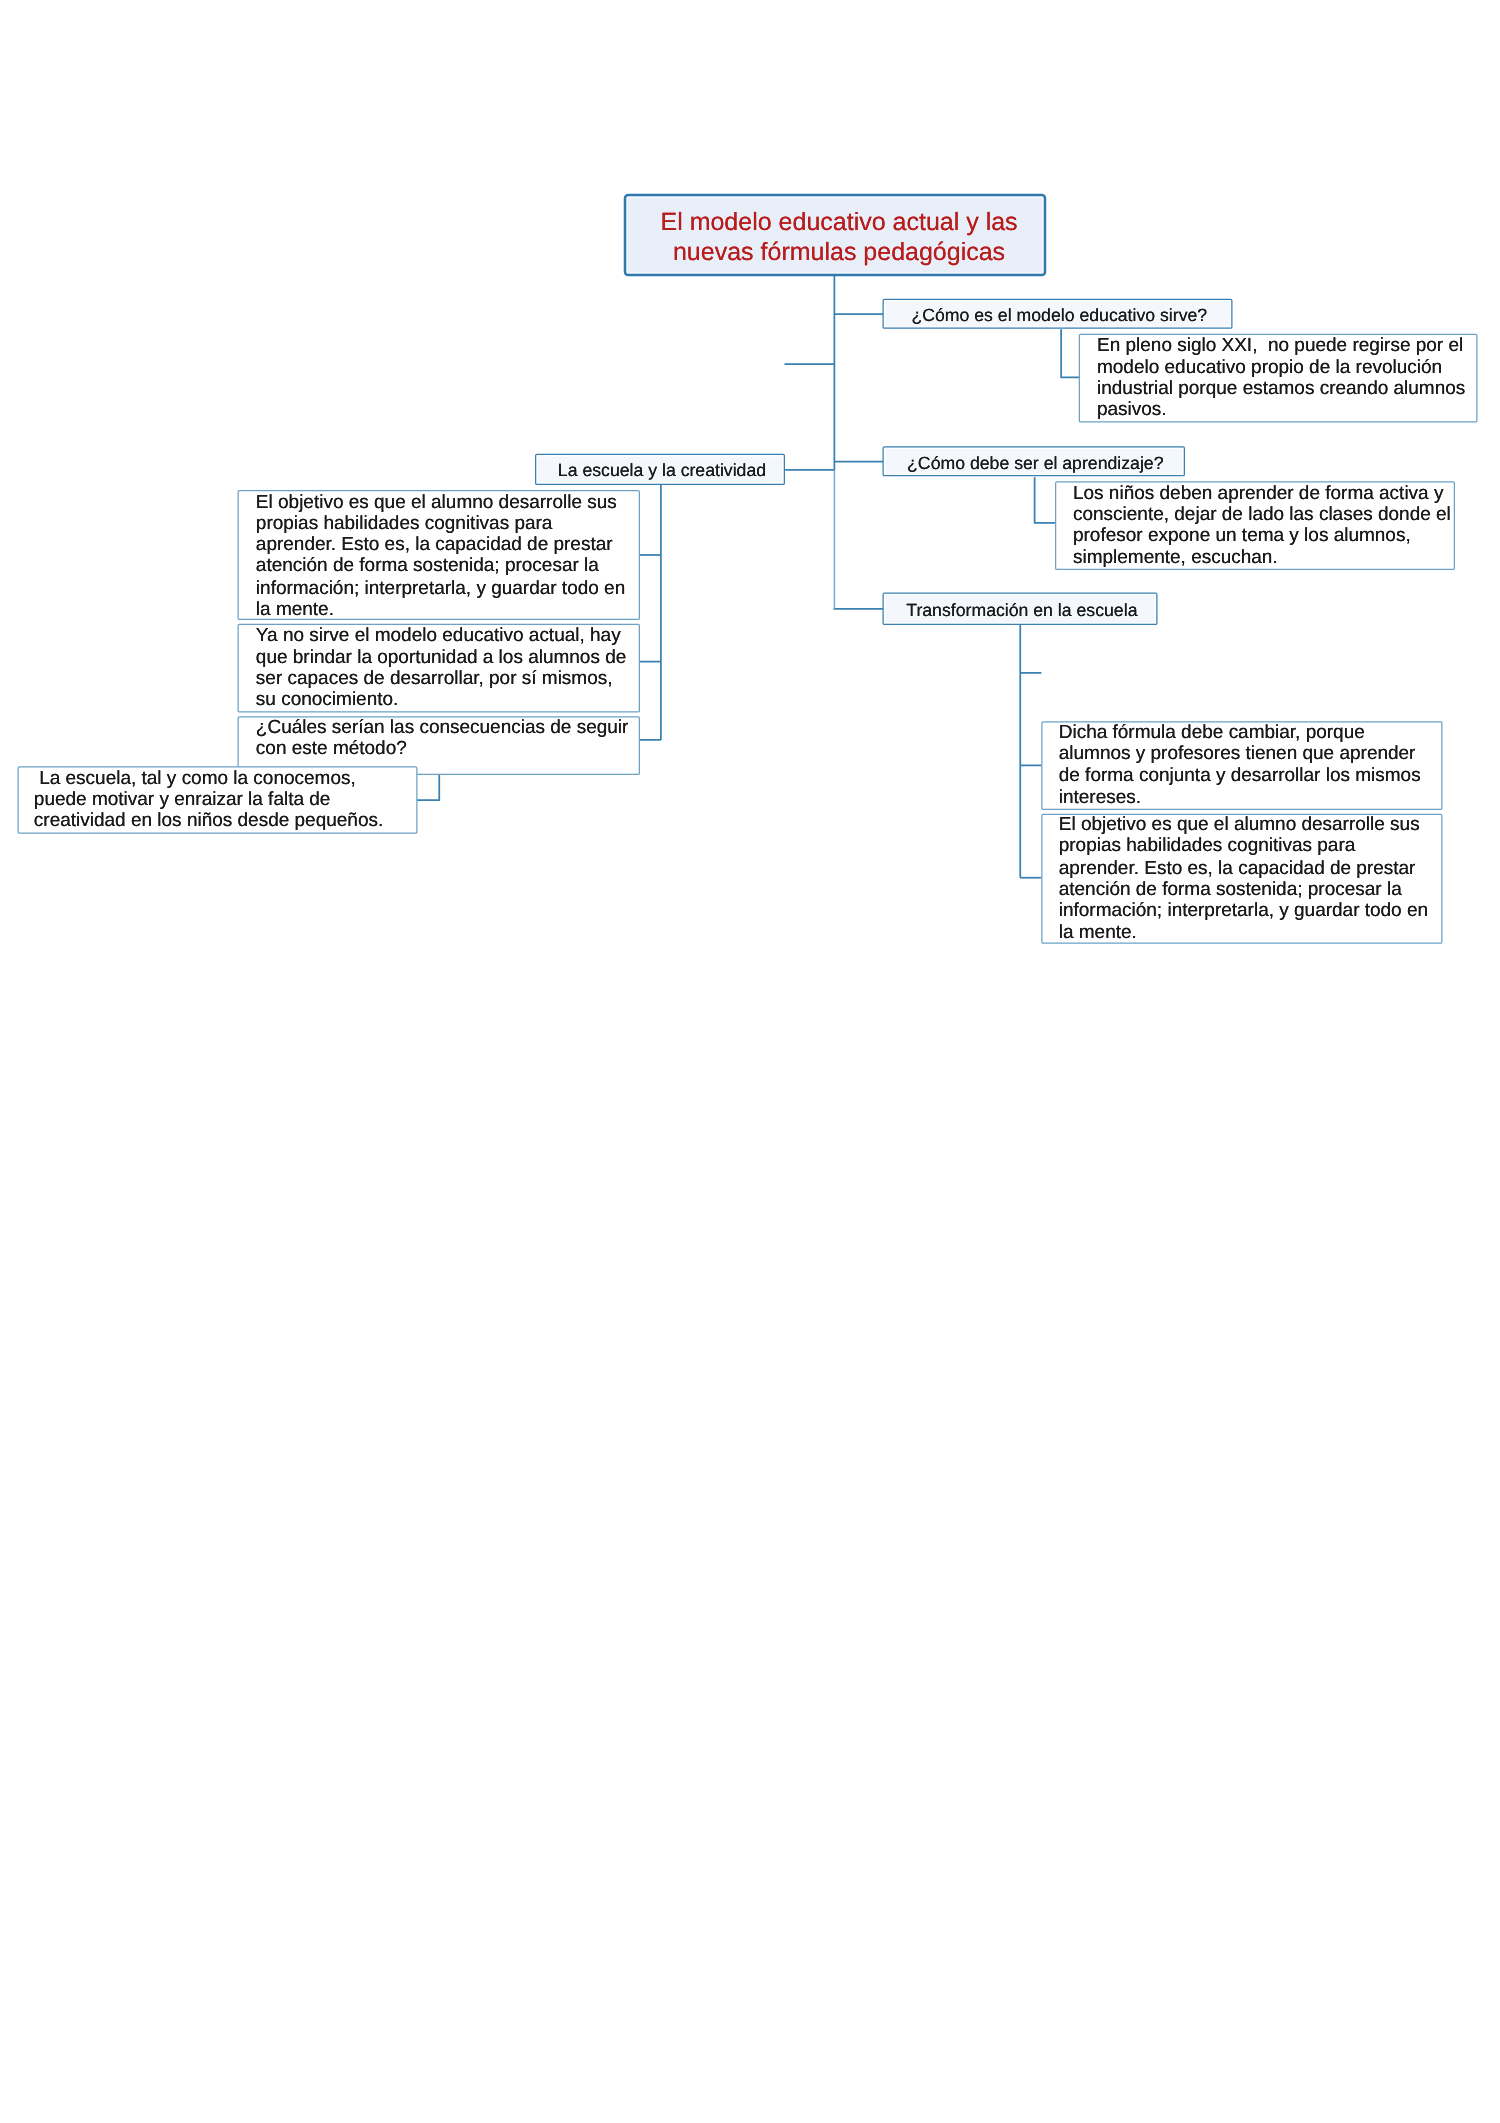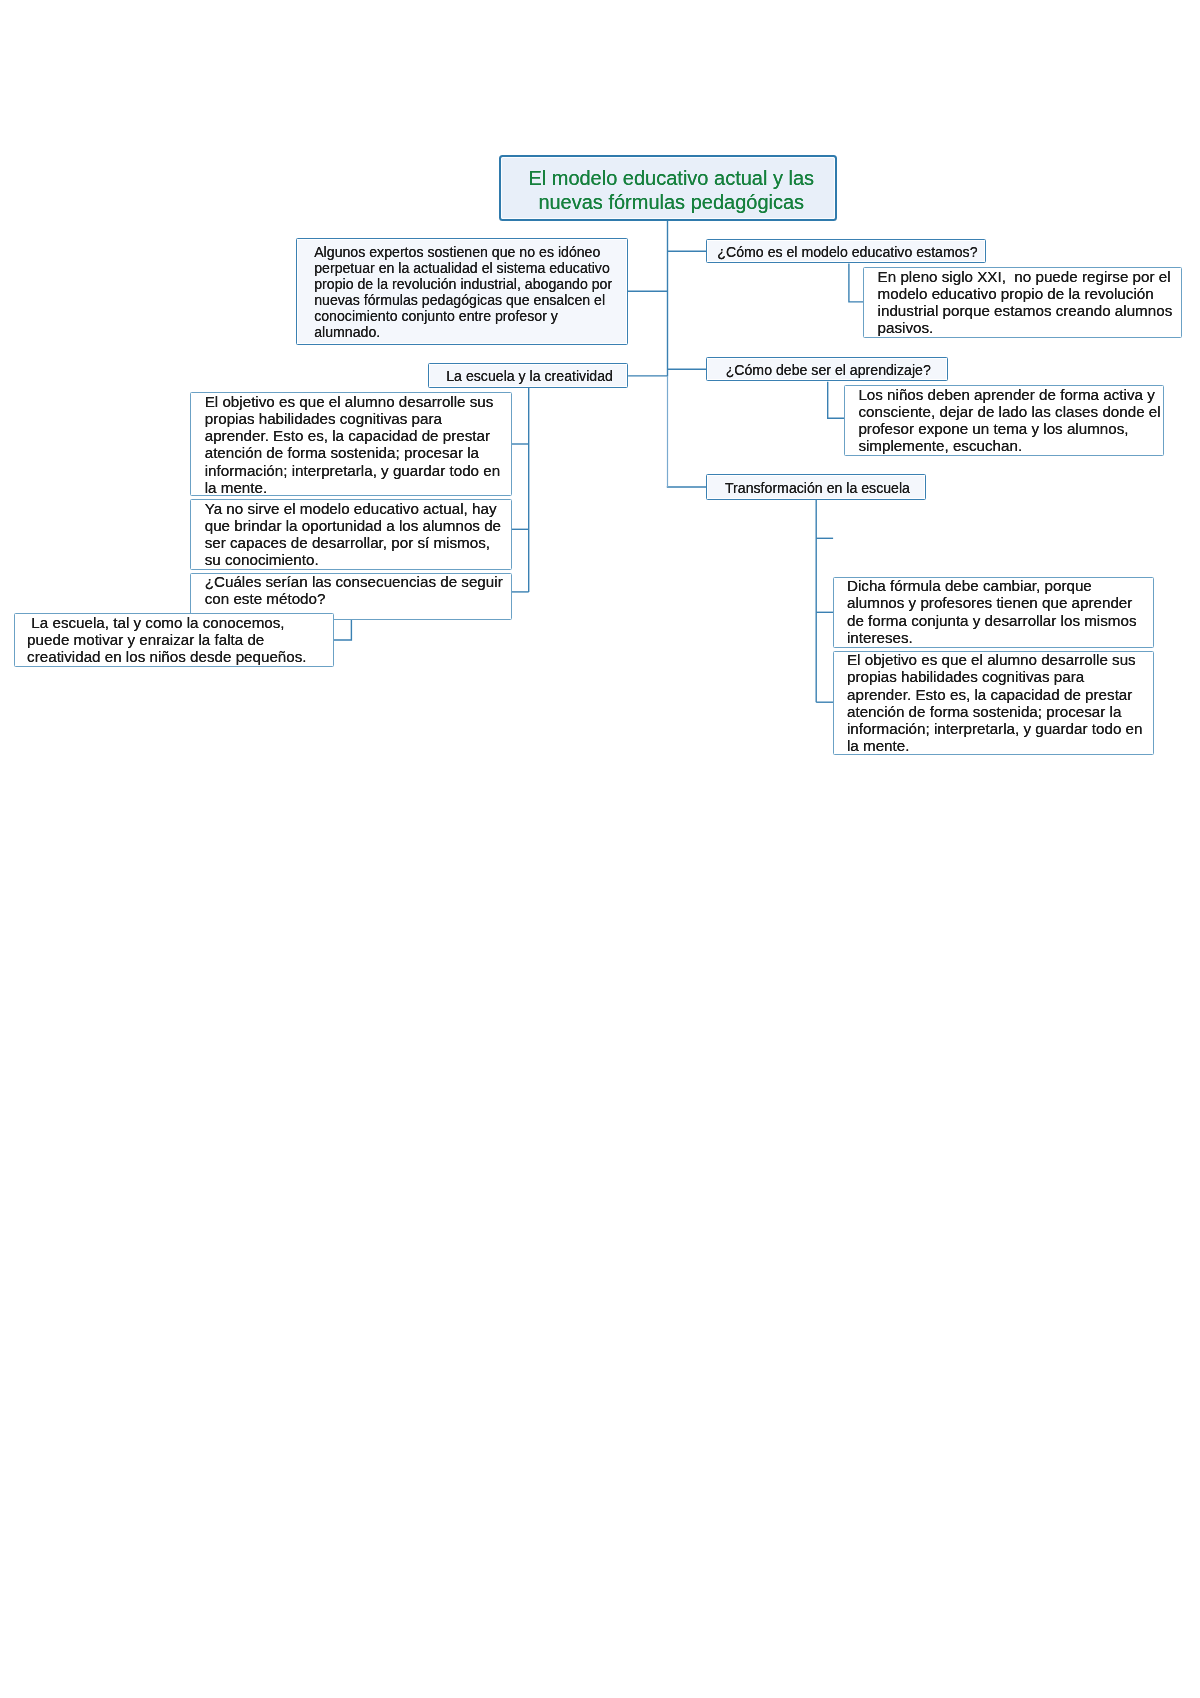--- a/index.html
+++ b/index.html
@@ -14,7 +14,7 @@
                 text-shadow:0 0 0.35px currentColor;}
   .node.center .txt{left:2.5px;right:0;text-align:center;}
   .root{position:absolute;box-sizing:border-box;background:#e8eff9;border:2.1px solid #2f7aac;
-        border-radius:3.5px;color:#15803d;text-align:center;overflow:hidden;
+        border-radius:3.5px;color:#b91c1c;text-align:center;overflow:hidden;
         box-shadow:inset 0 0 0 1.1px #fbfdff;}
   .root .txt{position:absolute;text-align:center;text-shadow:0 0 0.35px currentColor;}
 </style>

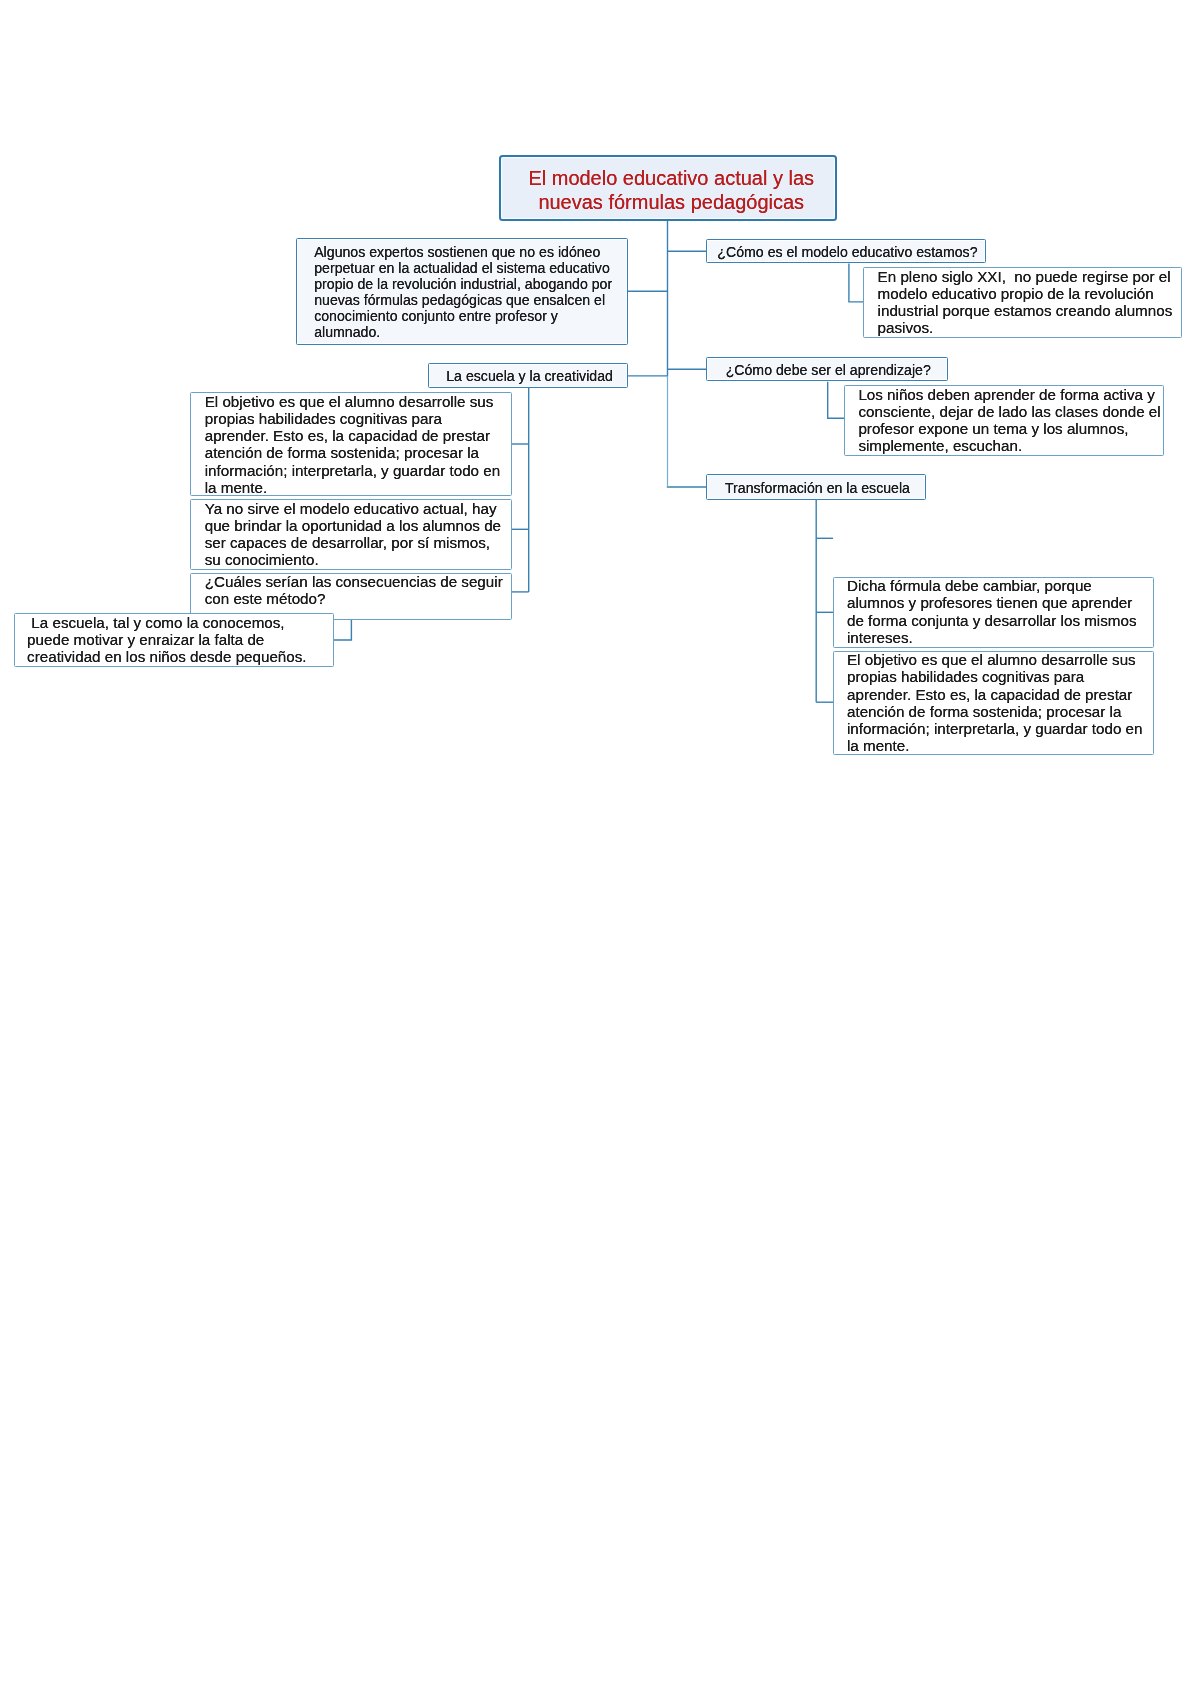--- a/index.html
+++ b/index.html
@@ -52,9 +52,6 @@
     <span class="txt" style="left:7px;right:0;top:9.9px;">El modelo educativo actual y las nuevas fórmulas pedagógicas</span>
   </div>
 
-  <div class="node tinted" style="left:295.9px;top:237.9px;width:332.2px;height:106.9px;font-size:14.15px;line-height:15.9px;">
-    <span class="txt" style="left:17.3px;width:302px;top:6.1px;">Algunos expertos sostienen que no es idóneo perpetuar en la actualidad el sistema educativo propio de la revolución industrial, abogando por nuevas fórmulas pedagógicas que ensalcen el conocimiento conjunto entre profesor y alumnado.</span>
-  </div>
 
   <div class="node center tinted" style="left:428.2px;top:363px;width:200.3px;height:24.6px;font-size:14.15px;line-height:15.9px;">
     <span class="txt" style="top:4.8px;">La escuela y la creatividad</span>

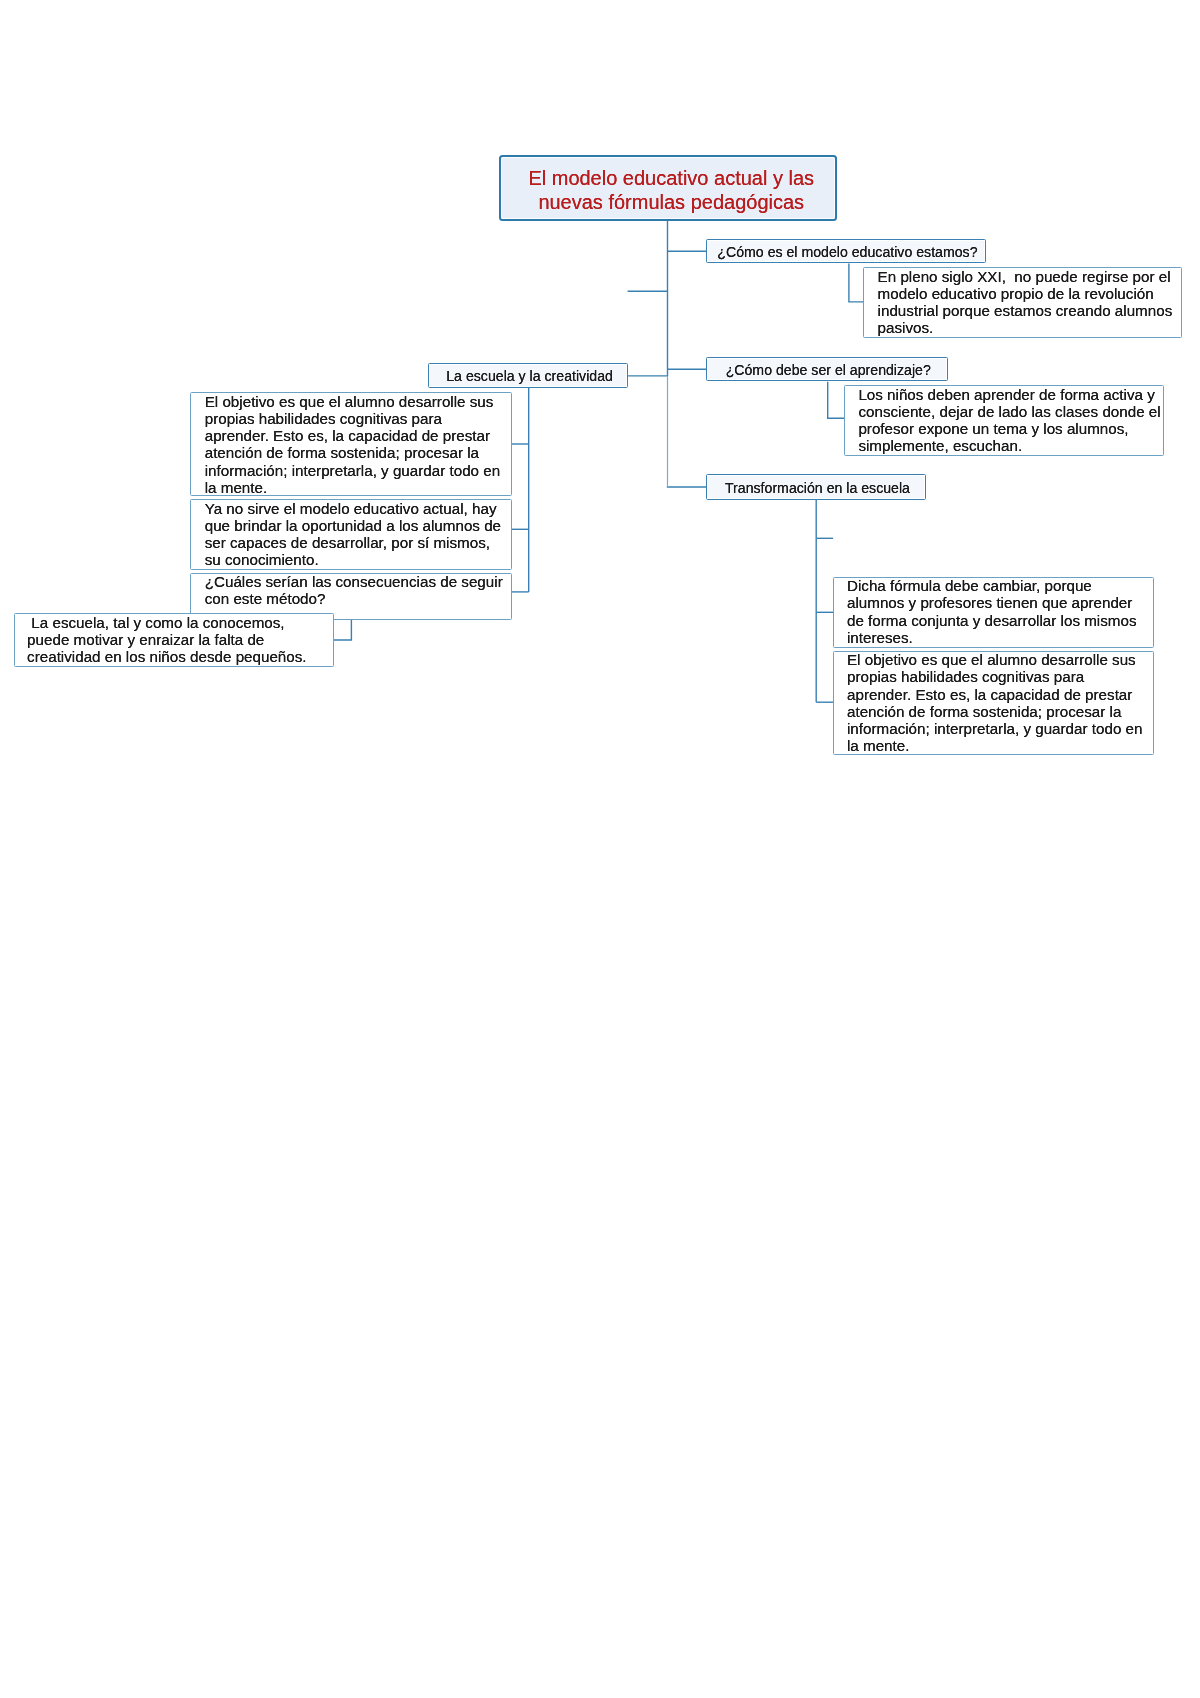--- a/index.html
+++ b/index.html
@@ -74,7 +74,7 @@
   </div>
 
   <div class="node center tinted" style="left:706.2px;top:238.6px;width:280px;height:24.9px;font-size:14.15px;line-height:15.9px;">
-    <span class="txt" style="top:5.2px;">¿Cómo es el modelo educativo estamos?</span>
+    <span class="txt" style="top:5.2px;">¿Cómo es el modelo educativo sirve?</span>
   </div>
 
   <div class="node" style="left:863.3px;top:267.4px;width:318.8px;height:70.7px;font-size:15.2px;line-height:17.26px;">

